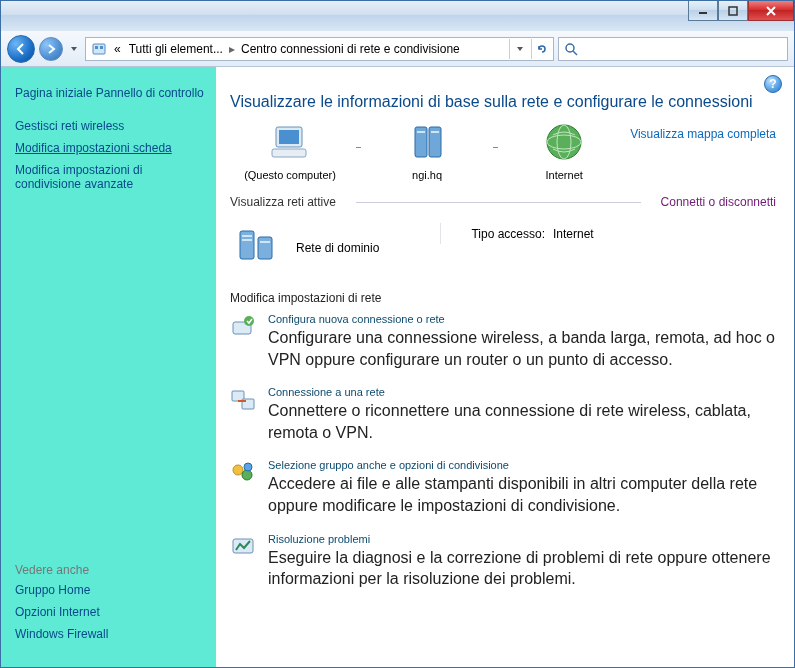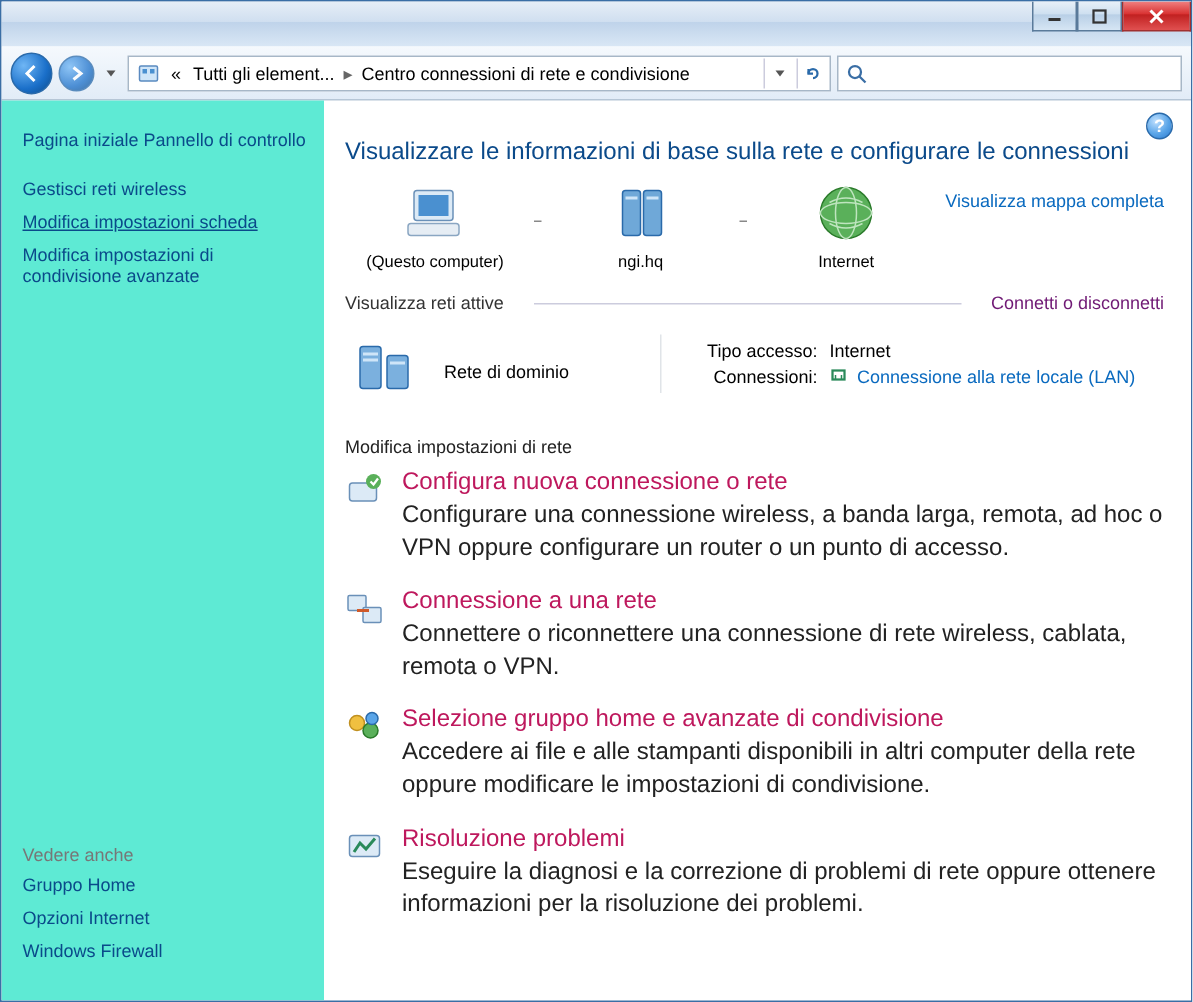--- a/index.html
+++ b/index.html
@@ -227,17 +227,6 @@
             <span class="k">Tipo accesso:</span>
             <span class="v">Internet</span>
           </div>
-          <div class="kv">
-            <span class="k">Connessioni:</span>
-            <span class="v link">
-              <span class="ic"><svg width="12" height="12">
-                    <rect x="2" y="3" width="8" height="6" fill="none" stroke="#2a8a5a" stroke-width="1.5"></rect>
-                    <line x1="4" y1="6" x2="4" y2="9" stroke="#2a8a5a"></line>
-                    <line x1="8" y1="6" x2="8" y2="9" stroke="#2a8a5a"></line>
-                  </svg></span>
-              <span>Connessione alla rete locale (LAN)</span>
-            </span>
-          </div>
         </div>
       </div>
 

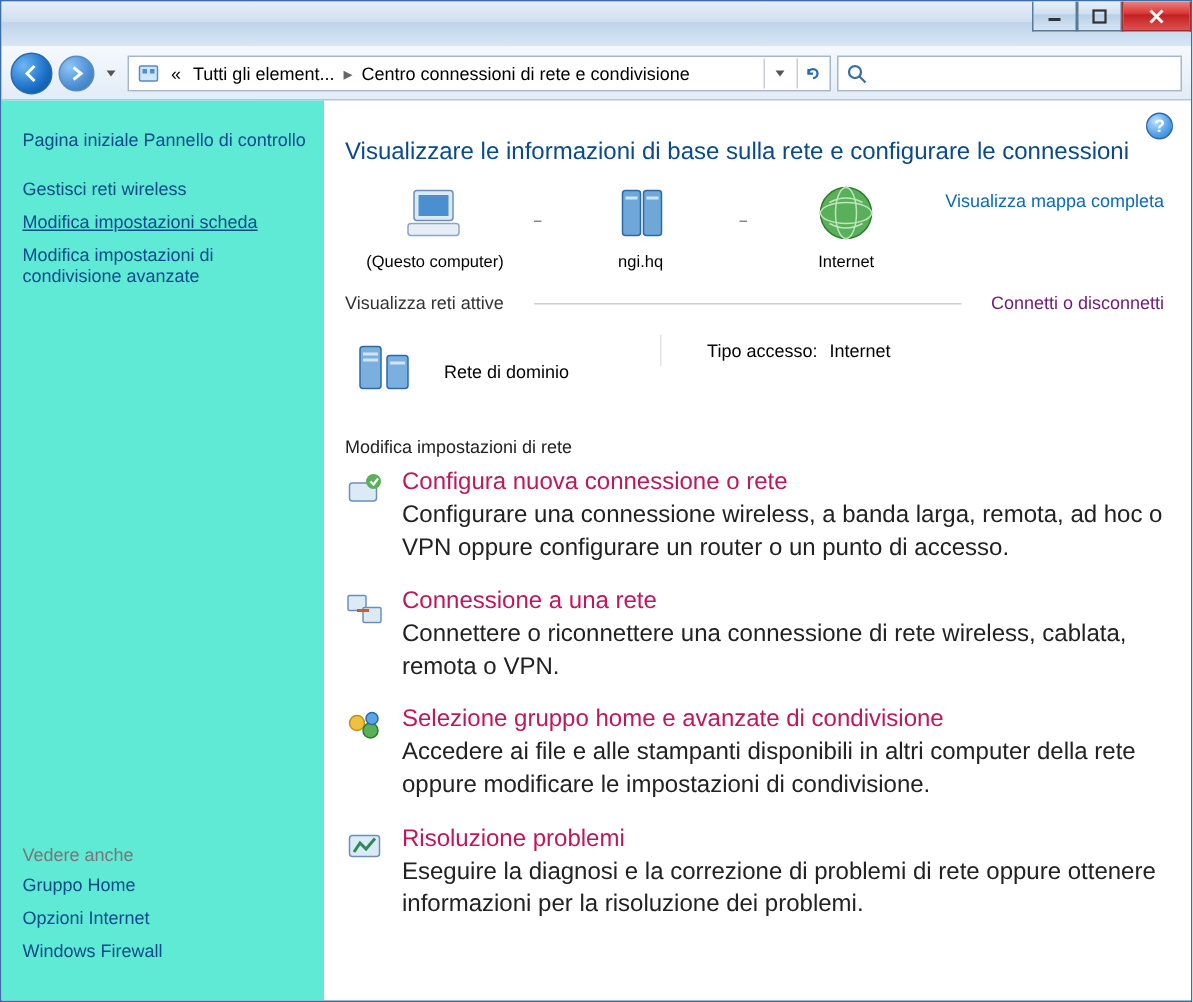--- a/index.html
+++ b/index.html
@@ -66,7 +66,7 @@
   h2 { font-weight:normal; font-size:12px; color:#222; margin:18px 0 8px; }
   .task { display:flex; gap:12px; margin-bottom:16px; }
   .task-icon { width:30px; display:flex; justify-content:center; padding-top:1px; }
-  .task-body .tl { color:#be185d; cursor:pointer; display:block; margin-bottom:2px; font-size:16px; }
+  .task-body .tl { color:#0c4a6e; cursor:pointer; display:block; margin-bottom:2px; font-size:11px; }
   .task-body .td { font-size:16px; color:#222; line-height:1.35; }
 </style>
 </head>

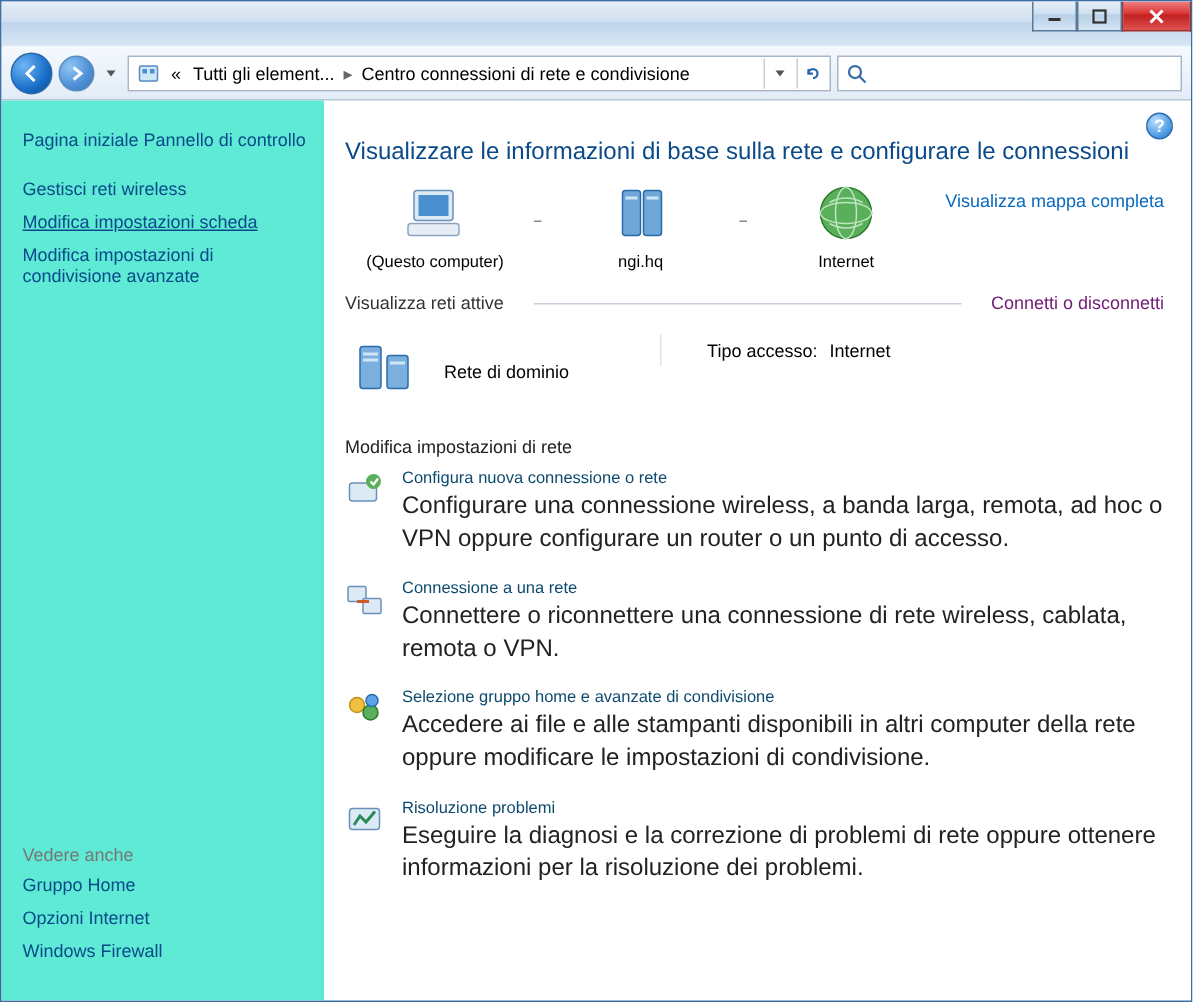--- a/index.html
+++ b/index.html
@@ -269,7 +269,7 @@
             </svg>
         </div>
         <div class="task-body">
-          <span class="tl">Selezione gruppo home e avanzate di condivisione</span>
+          <span class="tl">Selezione gruppo anche e opzioni di condivisione</span>
           <span class="td">Accedere ai file e alle stampanti disponibili in altri computer della rete oppure modificare le impostazioni di condivisione.</span>
         </div>
       </div>

